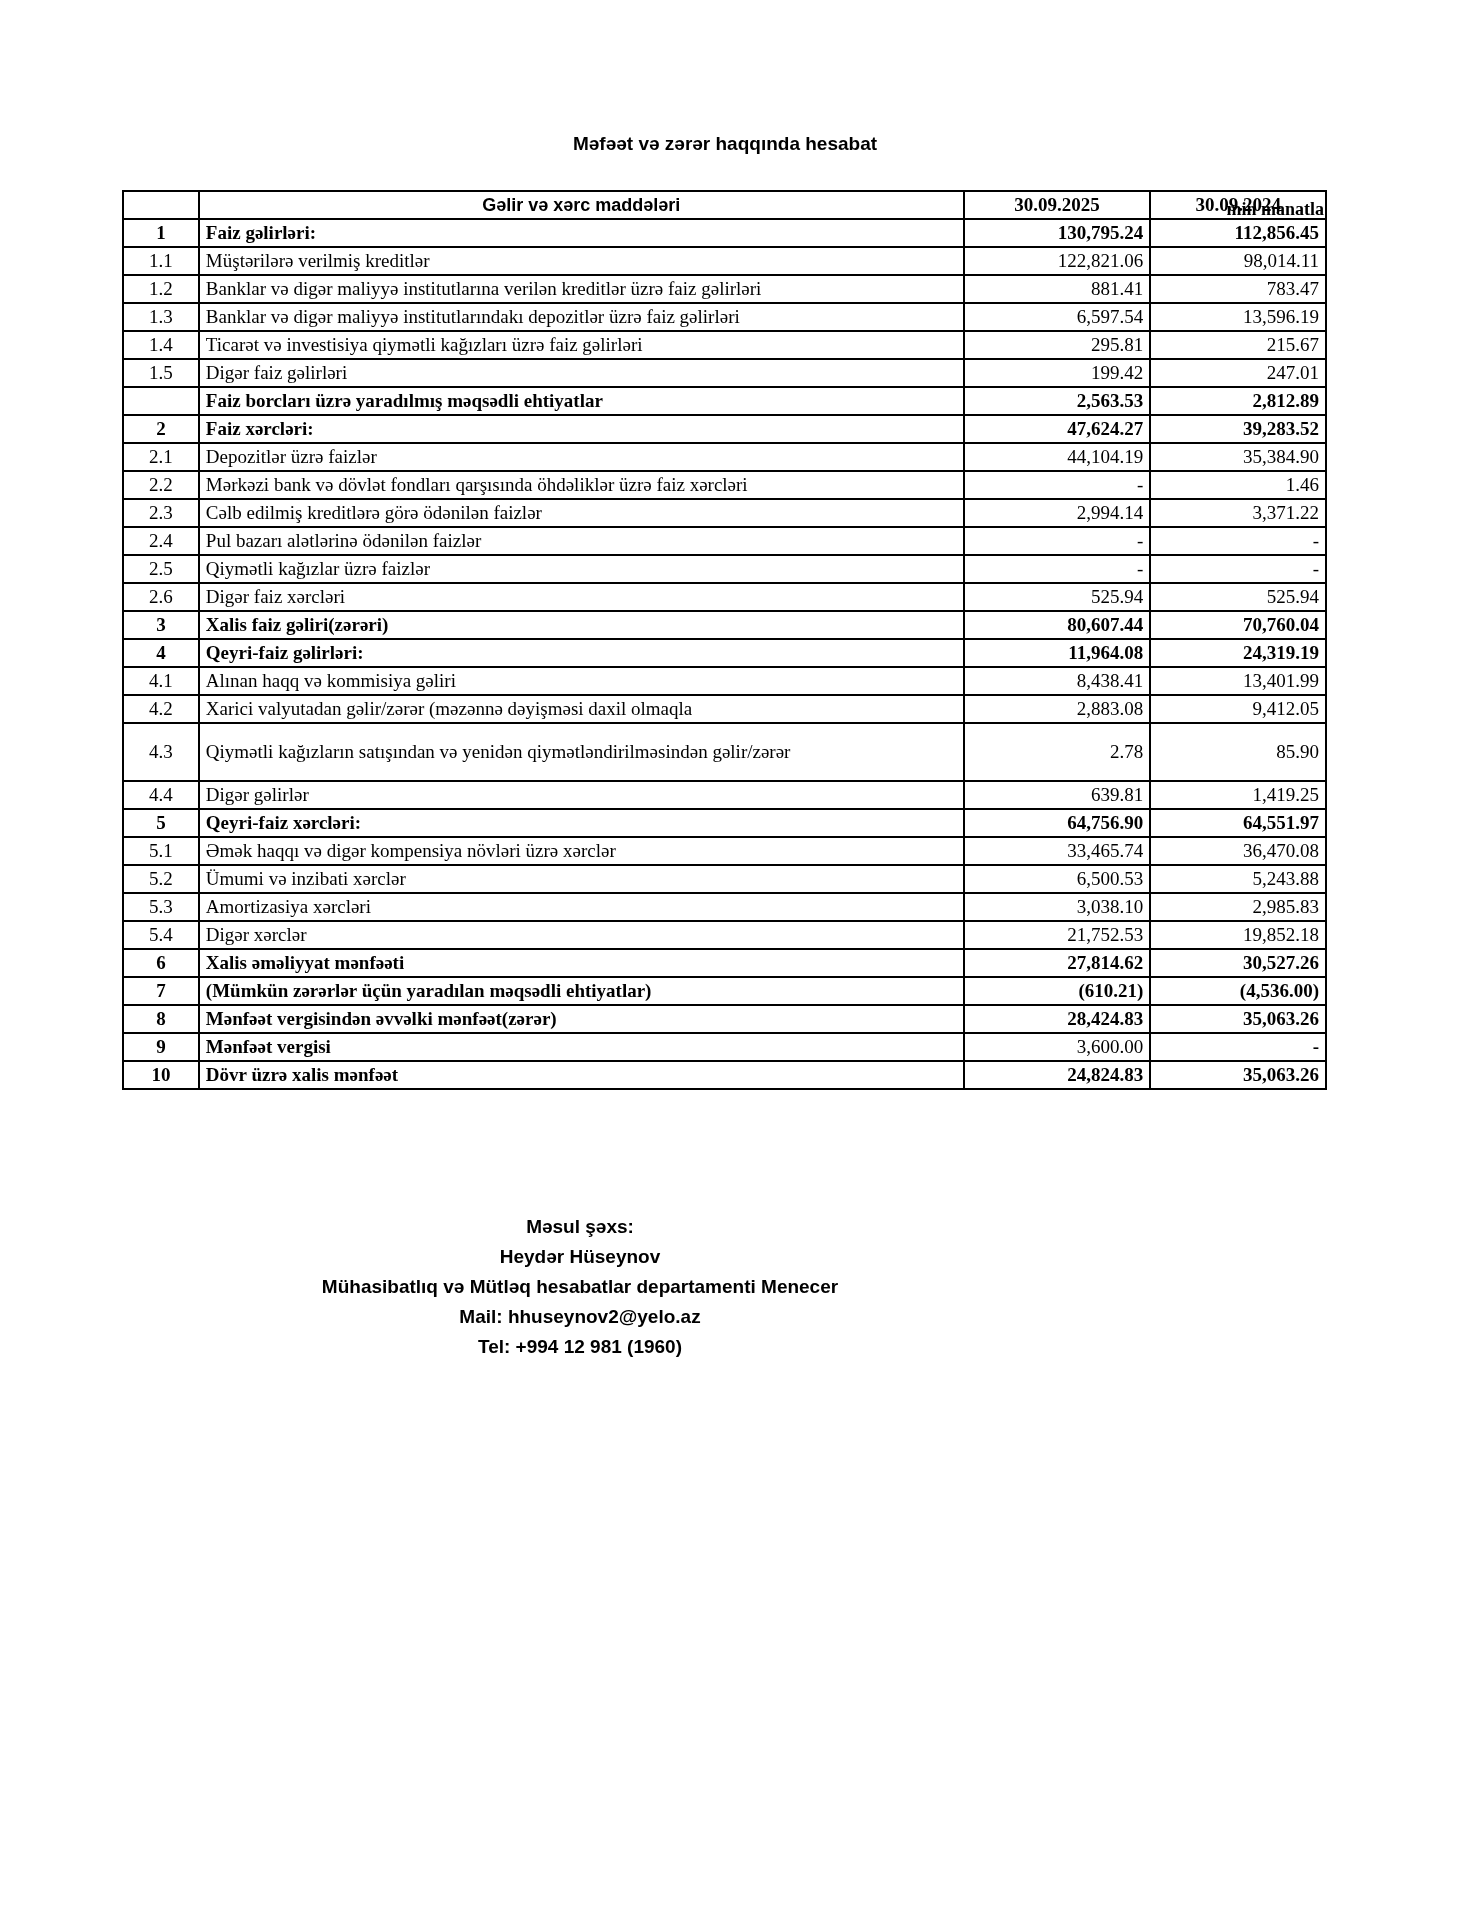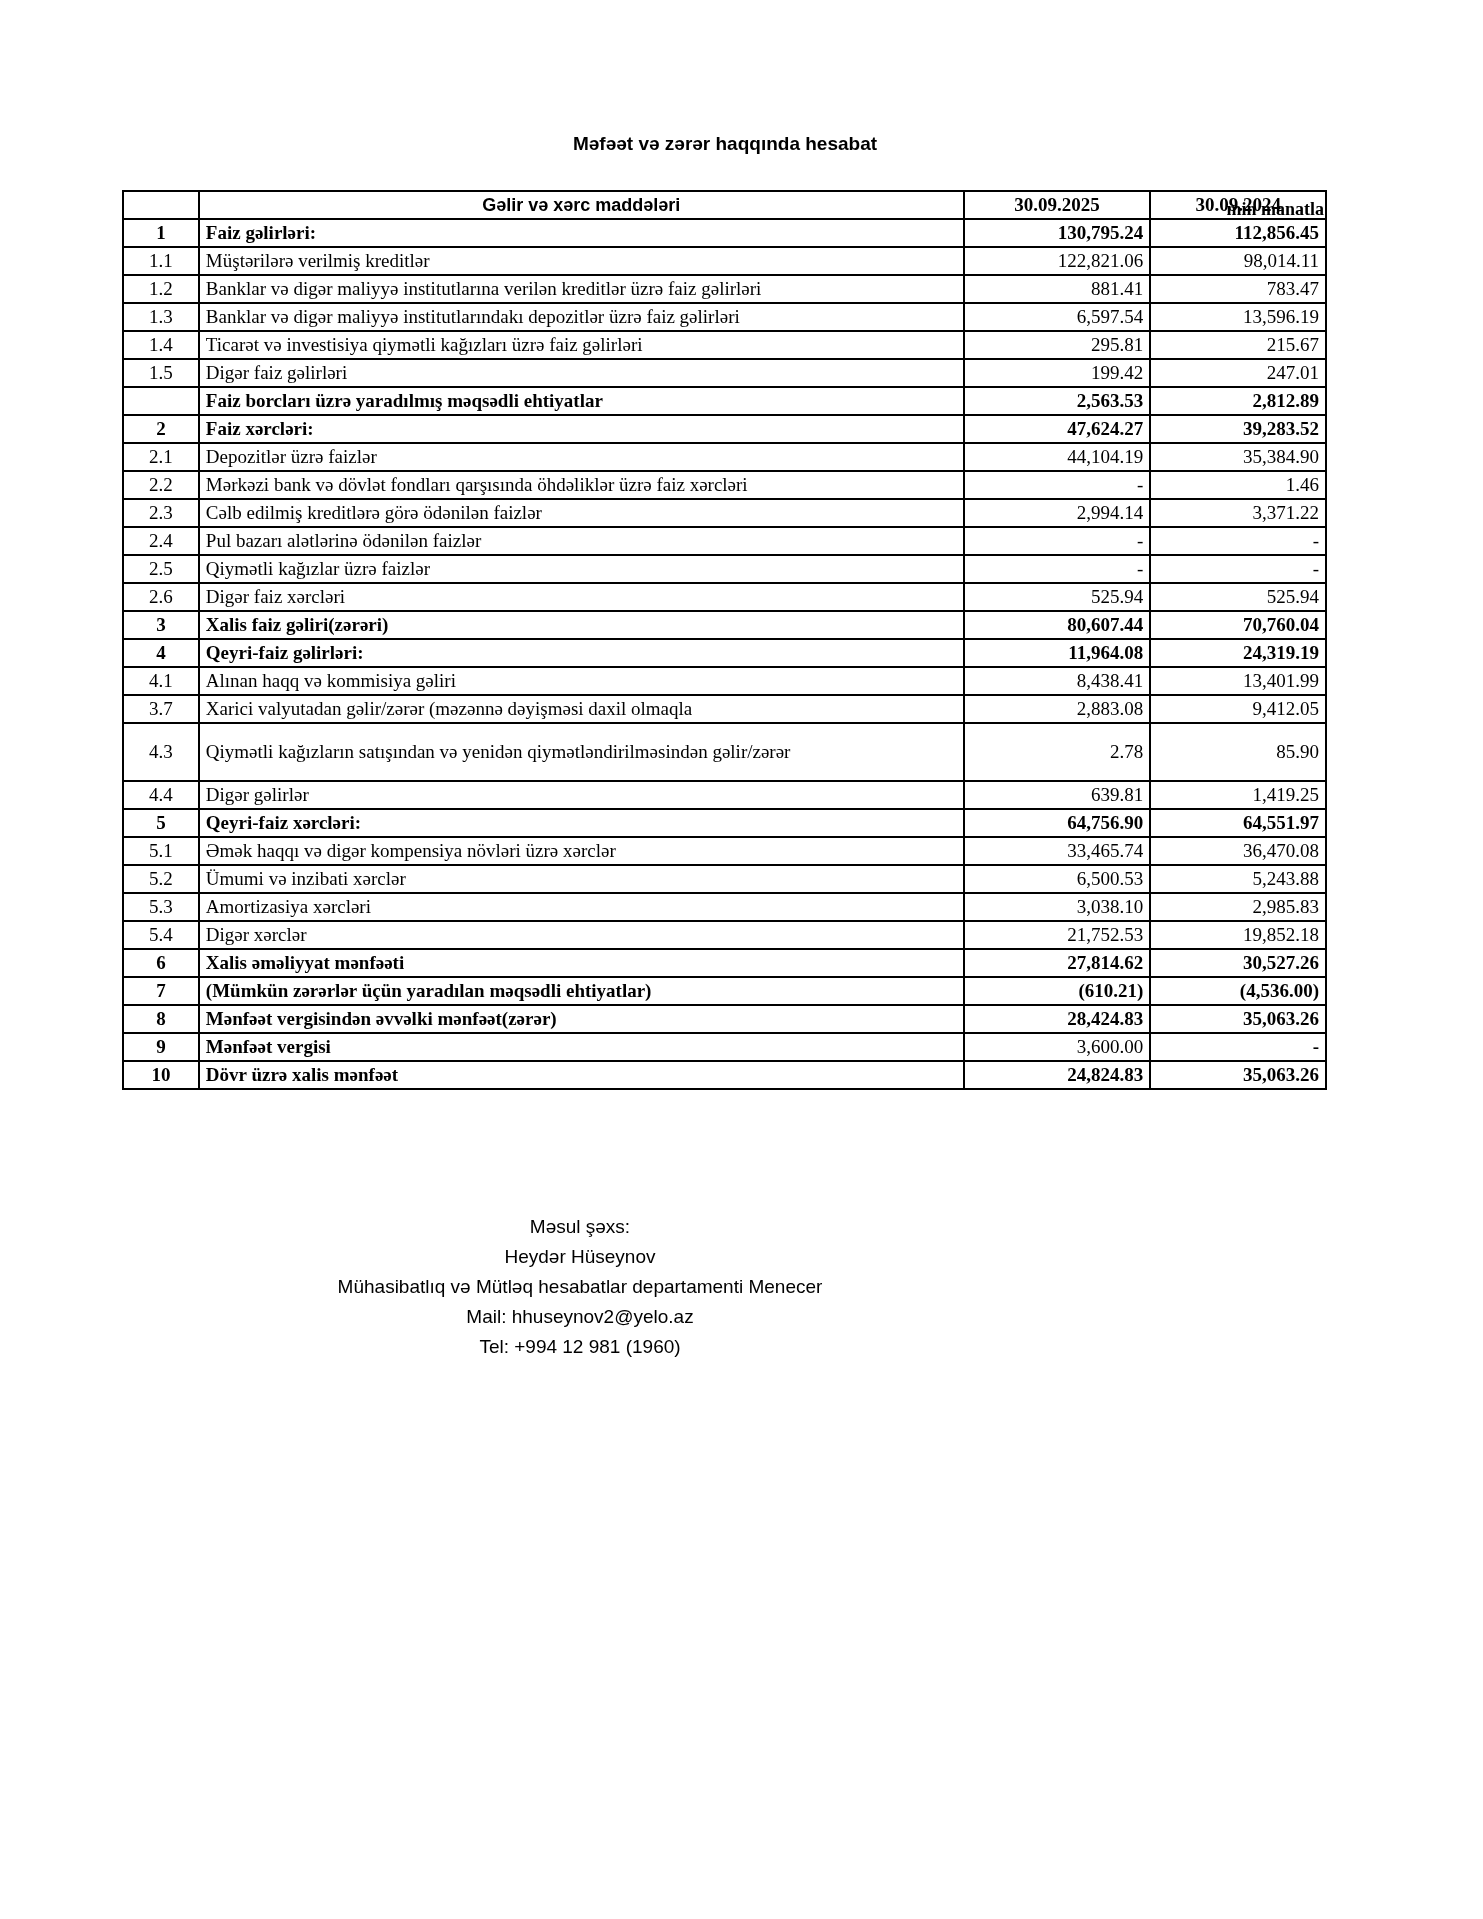--- a/index.html
+++ b/index.html
@@ -146,7 +146,7 @@
         <td class="val">13,401.99</td>
       </tr>
       <tr>
-        <td class="num">3.7</td>
+        <td class="num">4.2</td>
         <td class="label">Xarici valyutadan gəlir/zərər (məzənnə dəyişməsi daxil olmaqla</td>
         <td class="val">2,883.08</td>
         <td class="val">9,412.05</td>

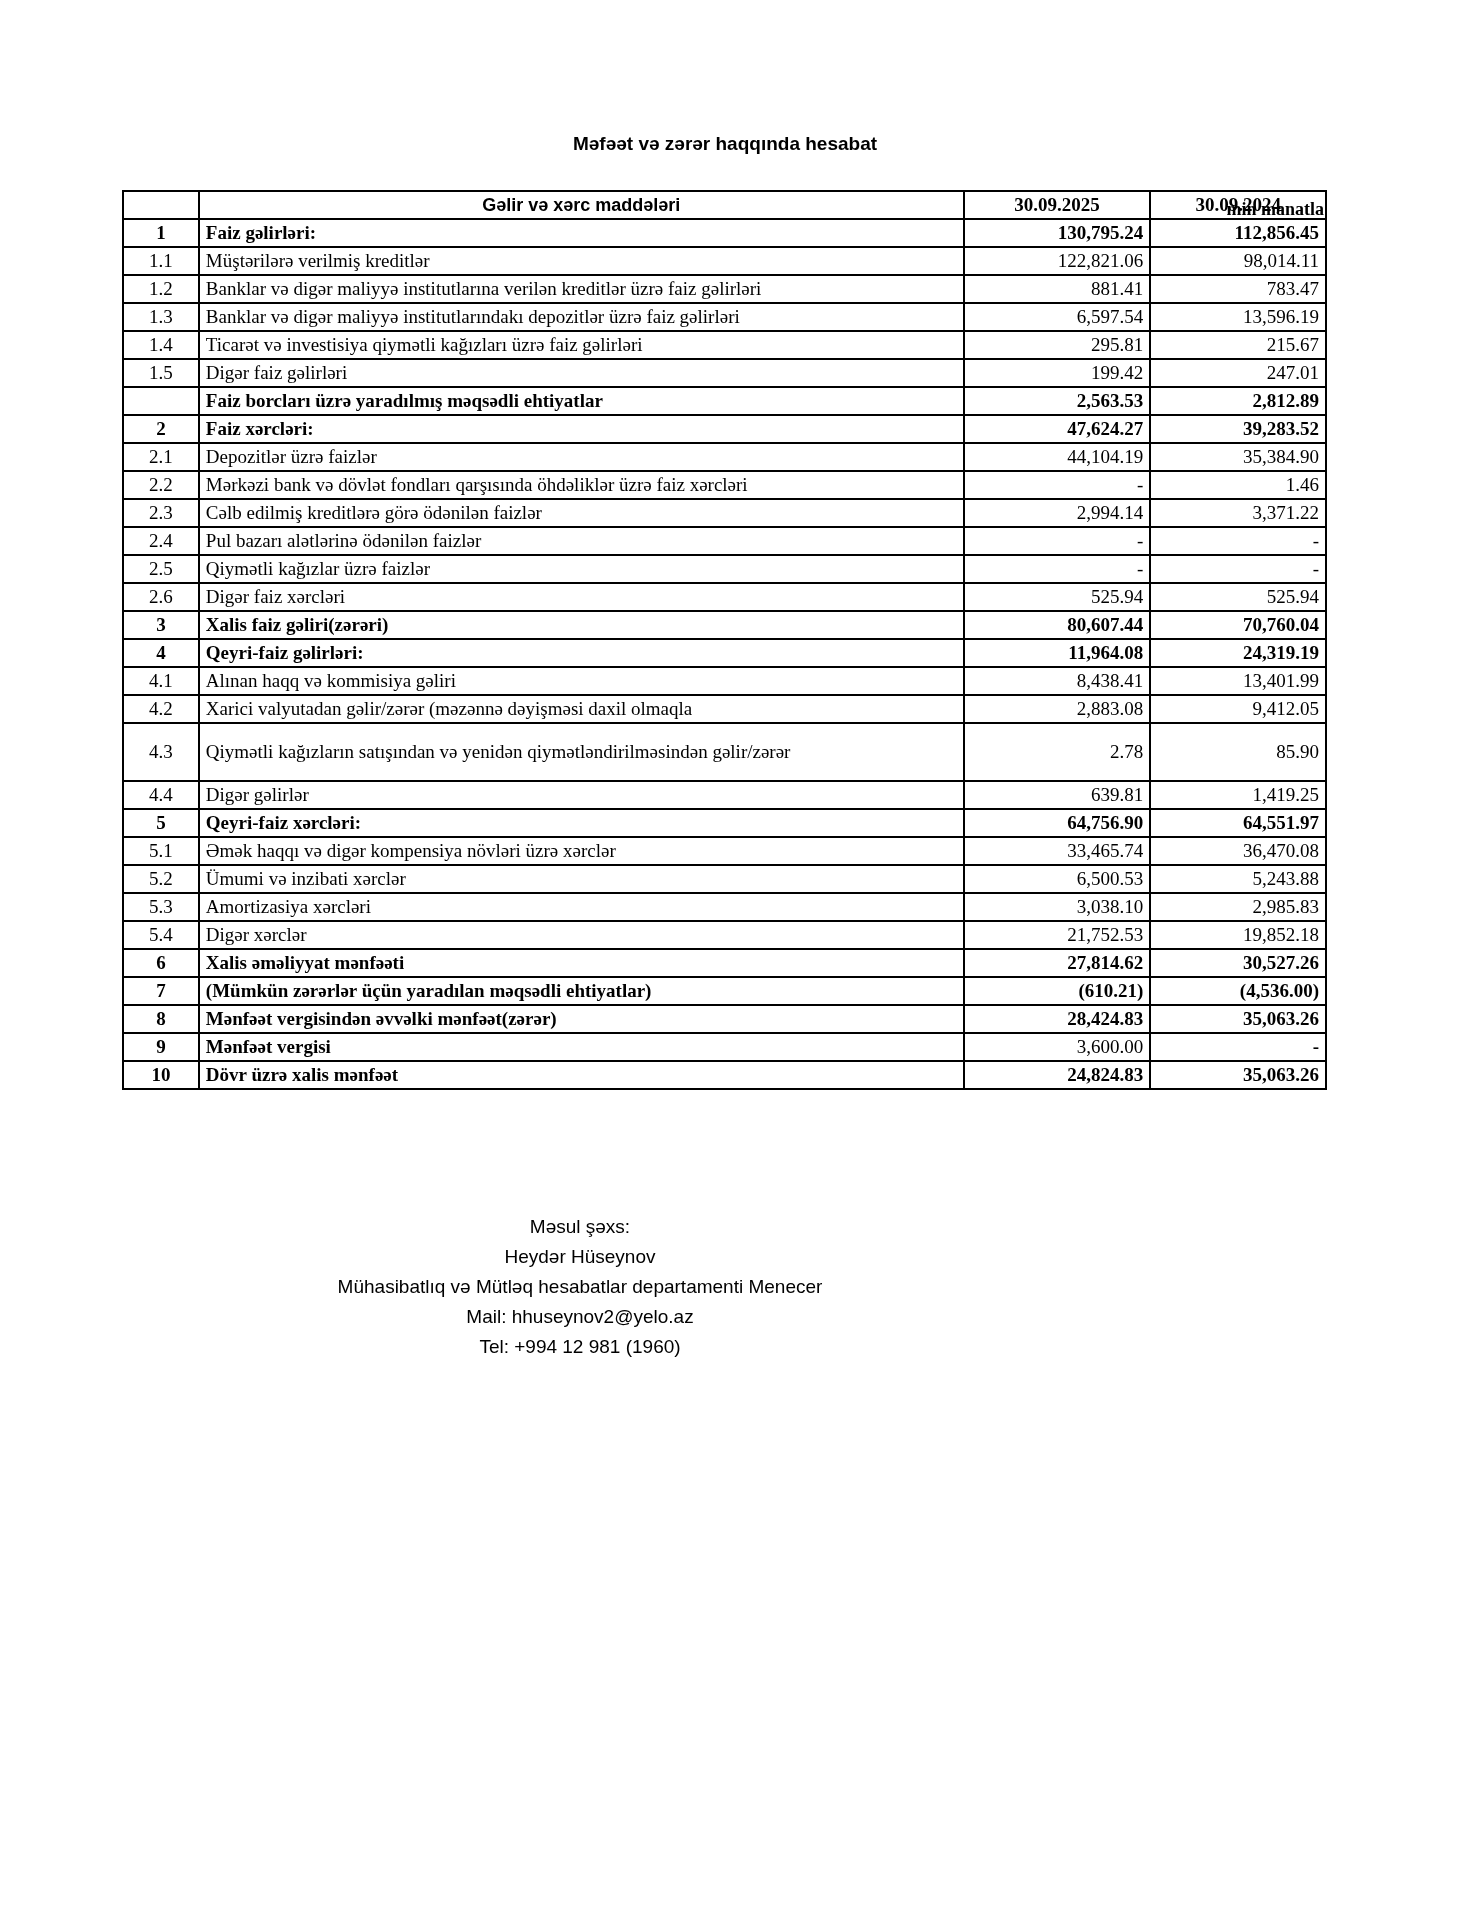--- a/index.html
+++ b/index.html
@@ -19,7 +19,7 @@
   tr.bold td.val.light { font-weight:normal; }
   tr.tall td { height:56px; }
   .footer { position:absolute; left:0; width:1160px; top:1212px; text-align:center;
-    font-family:"Liberation Sans", sans-serif; font-weight:normal; font-size:19px; line-height:30px; }
+    font-family:"Liberation Sans", sans-serif; font-weight:bold; font-size:19px; line-height:30px; }
 </style>
 </head>
 <body>

